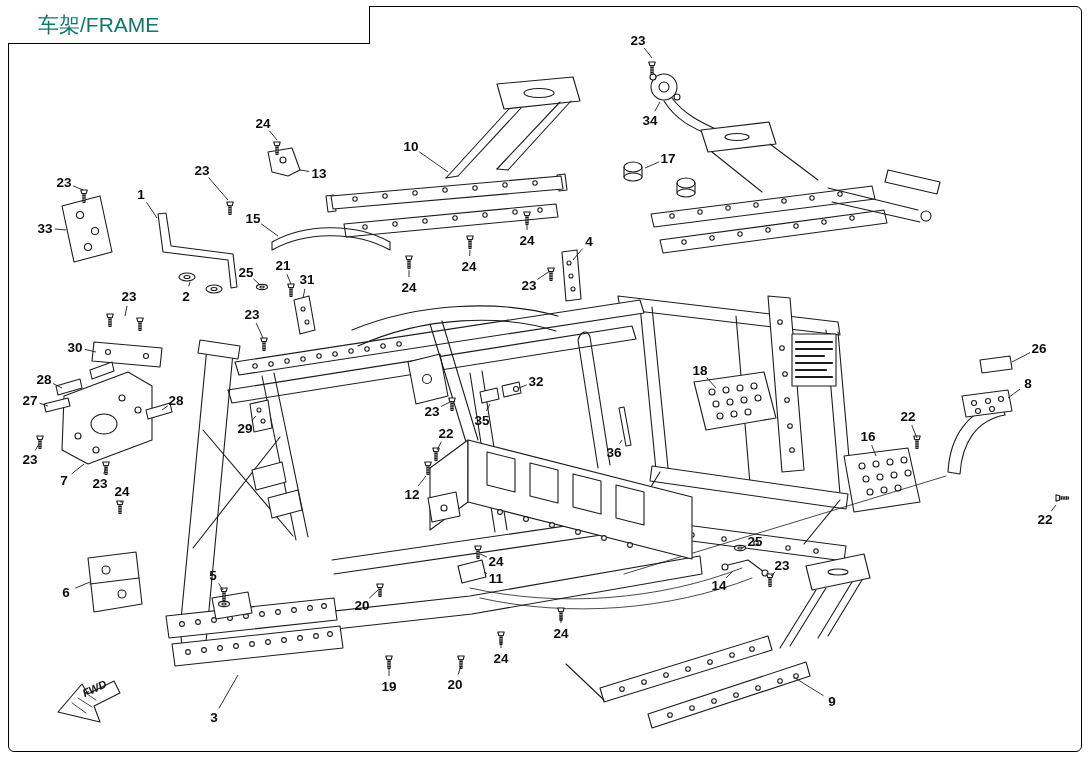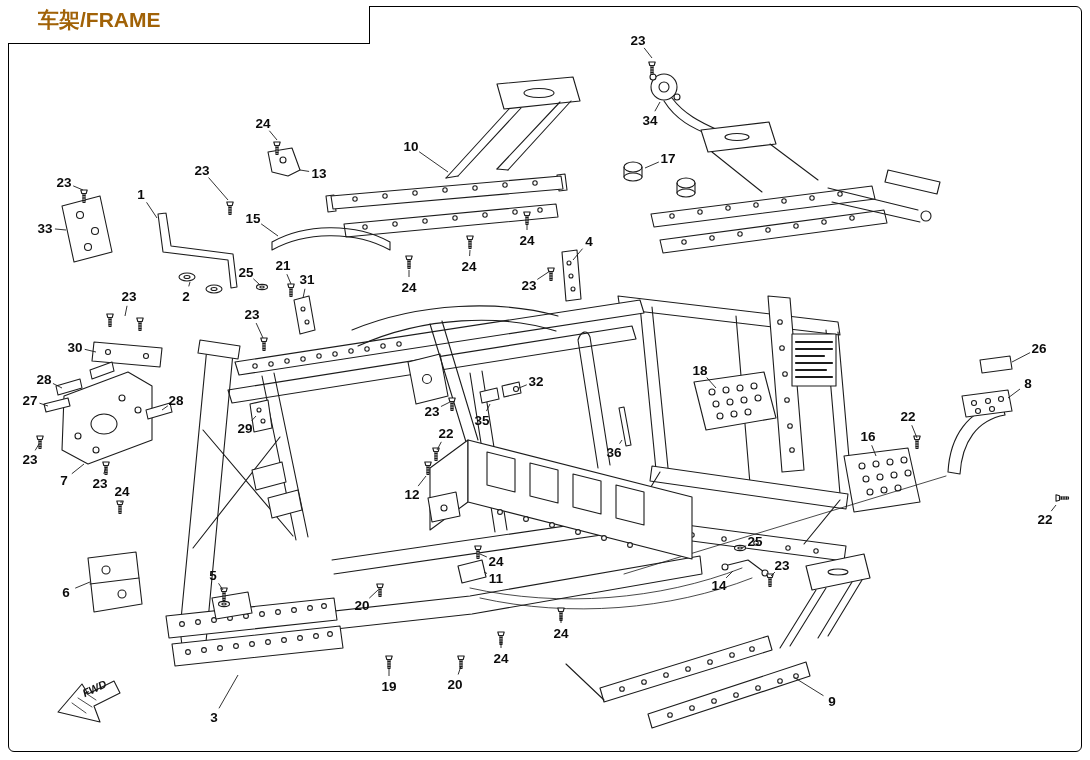--- a/index.html
+++ b/index.html
@@ -14,8 +14,8 @@
   .title-box {
     position:absolute; top:6px; left:8px; width:362px; height:38px;
     border-right:1.6px solid #000; border-bottom:1.6px solid #000;
-    box-sizing:border-box; display:flex; 
-    padding-left:30px; font-size:21px; font-weight:bold; color:#a16207;
+    box-sizing:border-box; display:flex; align-items:center;
+    padding-left:30px; font-size:21px; font-weight:normal; color:#0f766e;
     background:#fff; z-index:2;
   }
   svg.diagram { position:absolute; top:0; left:0; z-index:1; }

